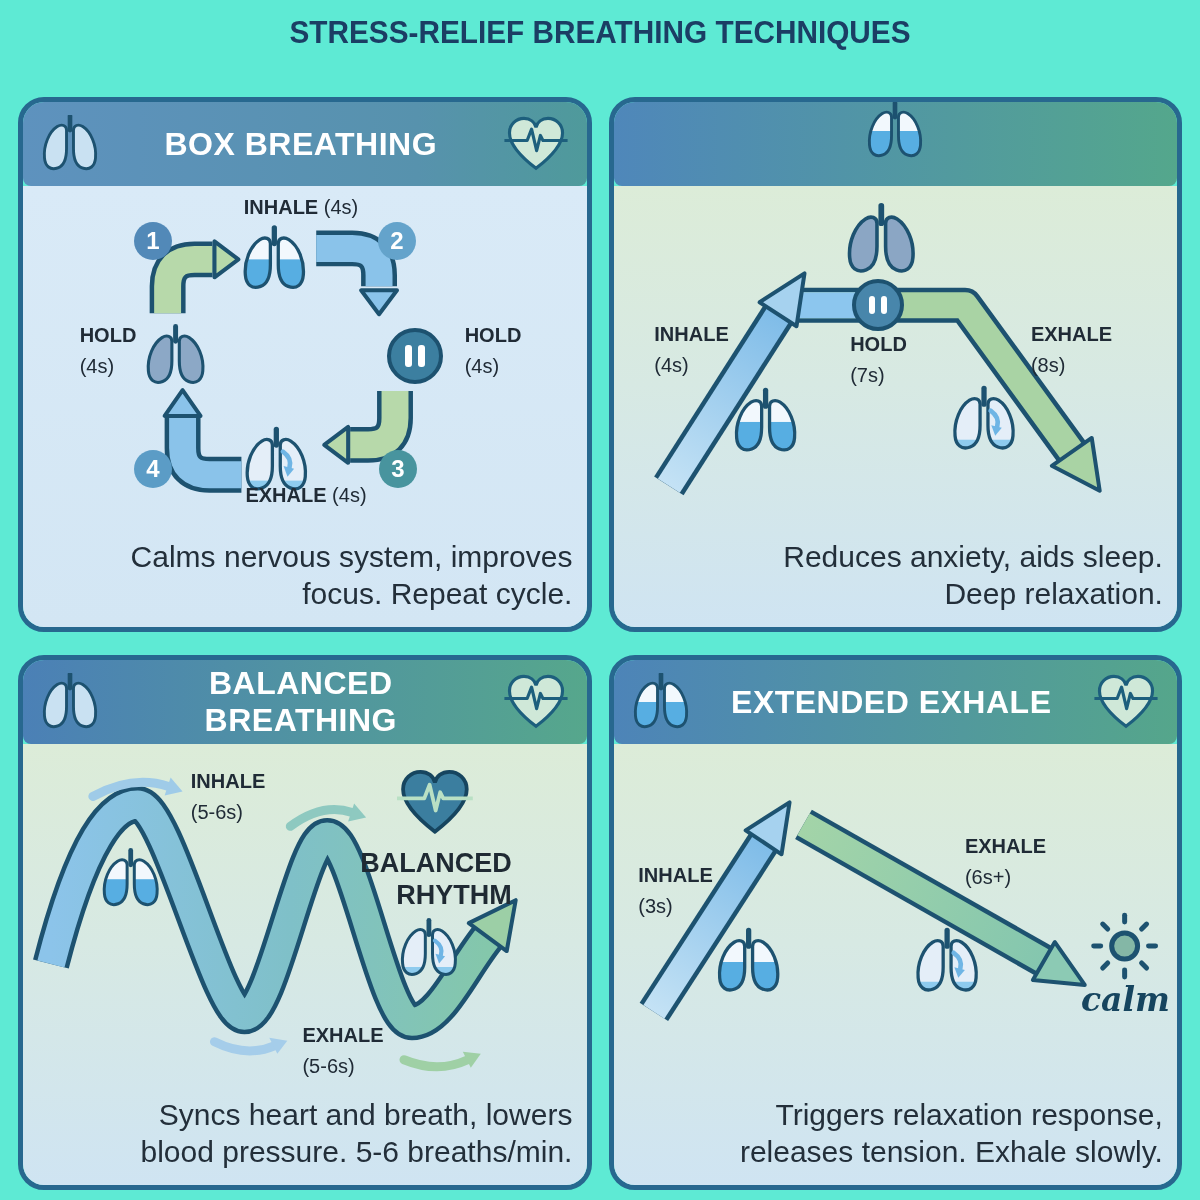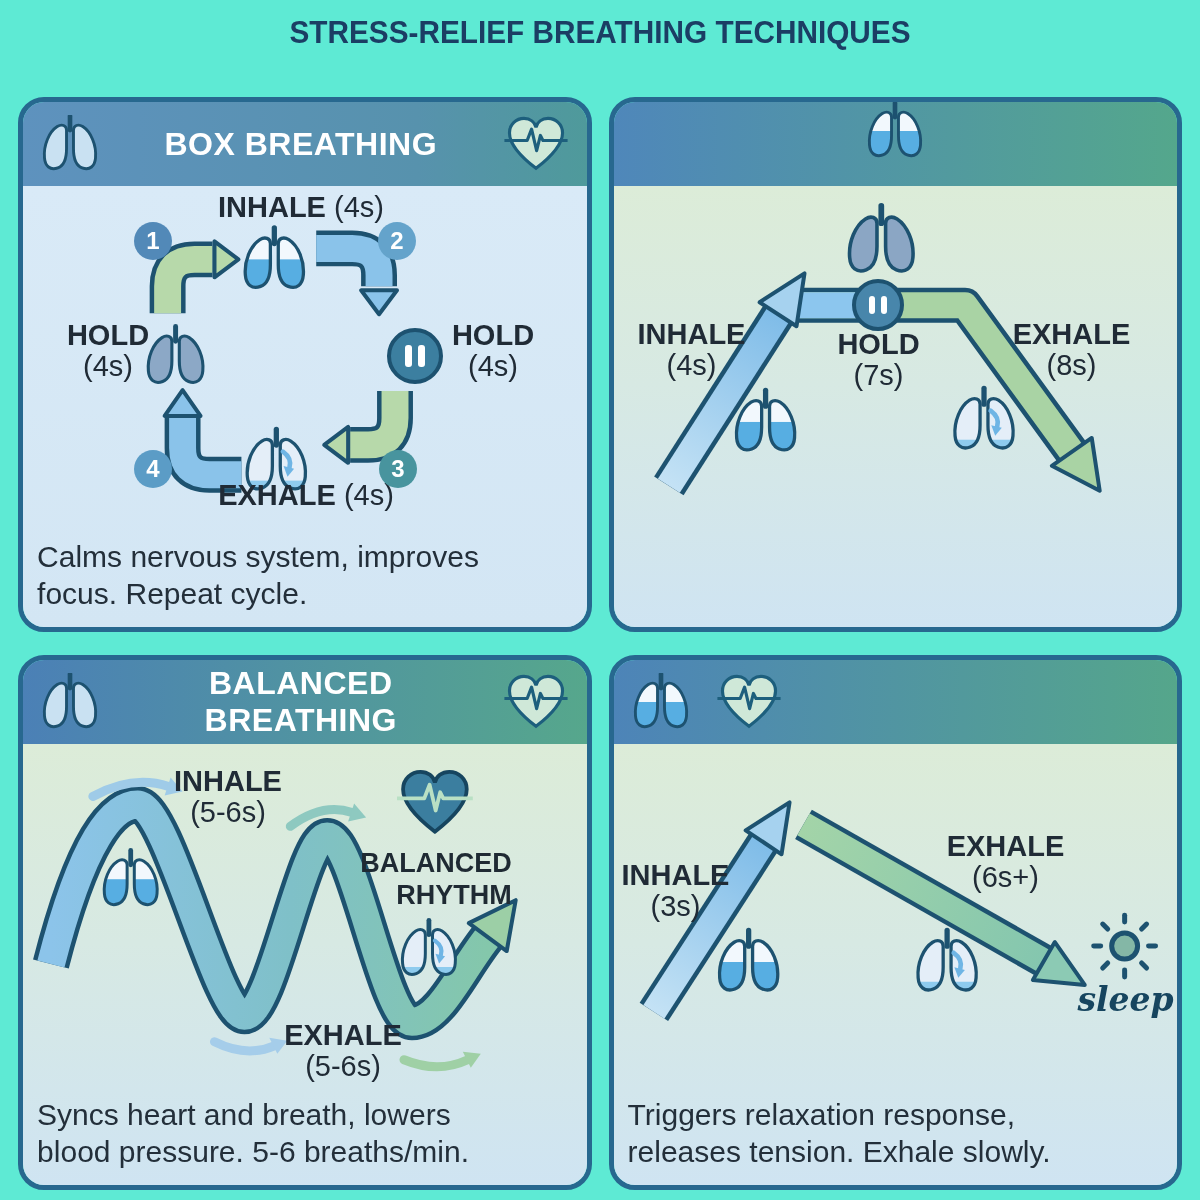--- a/index.html
+++ b/index.html
@@ -11,7 +11,7 @@
   .grid{position:absolute;left:18px;top:97px;width:1164px;height:1093px;
         display:grid;grid-template-columns:1fr 1fr;grid-template-rows:535px 535px;gap:23px 17px;}
   .panel{border:5px solid #27688f;border-radius:26px;overflow:hidden;display:flex;flex-direction:column;box-sizing:border-box;}
-  .phead{height:84px;flex:0 0 84px;display:flex;align-items:center;padding:0 18px;gap:26px;}
+  .phead{height:84px;flex:0 0 84px;display:flex;align-items:center;padding:0 18px;gap:26px;border-radius:8px;}
   .phead h2{flex:1;margin:0;text-align:center;color:#ffffff;font-size:32px;font-weight:700;letter-spacing:.5px;}
   .ph-box{background:linear-gradient(90deg,#5e92be 0%,#5792ad 70%,#4f9a9b 100%);}
   .ph-478{background:linear-gradient(90deg,#4f87ba 0%,#54a78c 100%);flex-direction:column;}

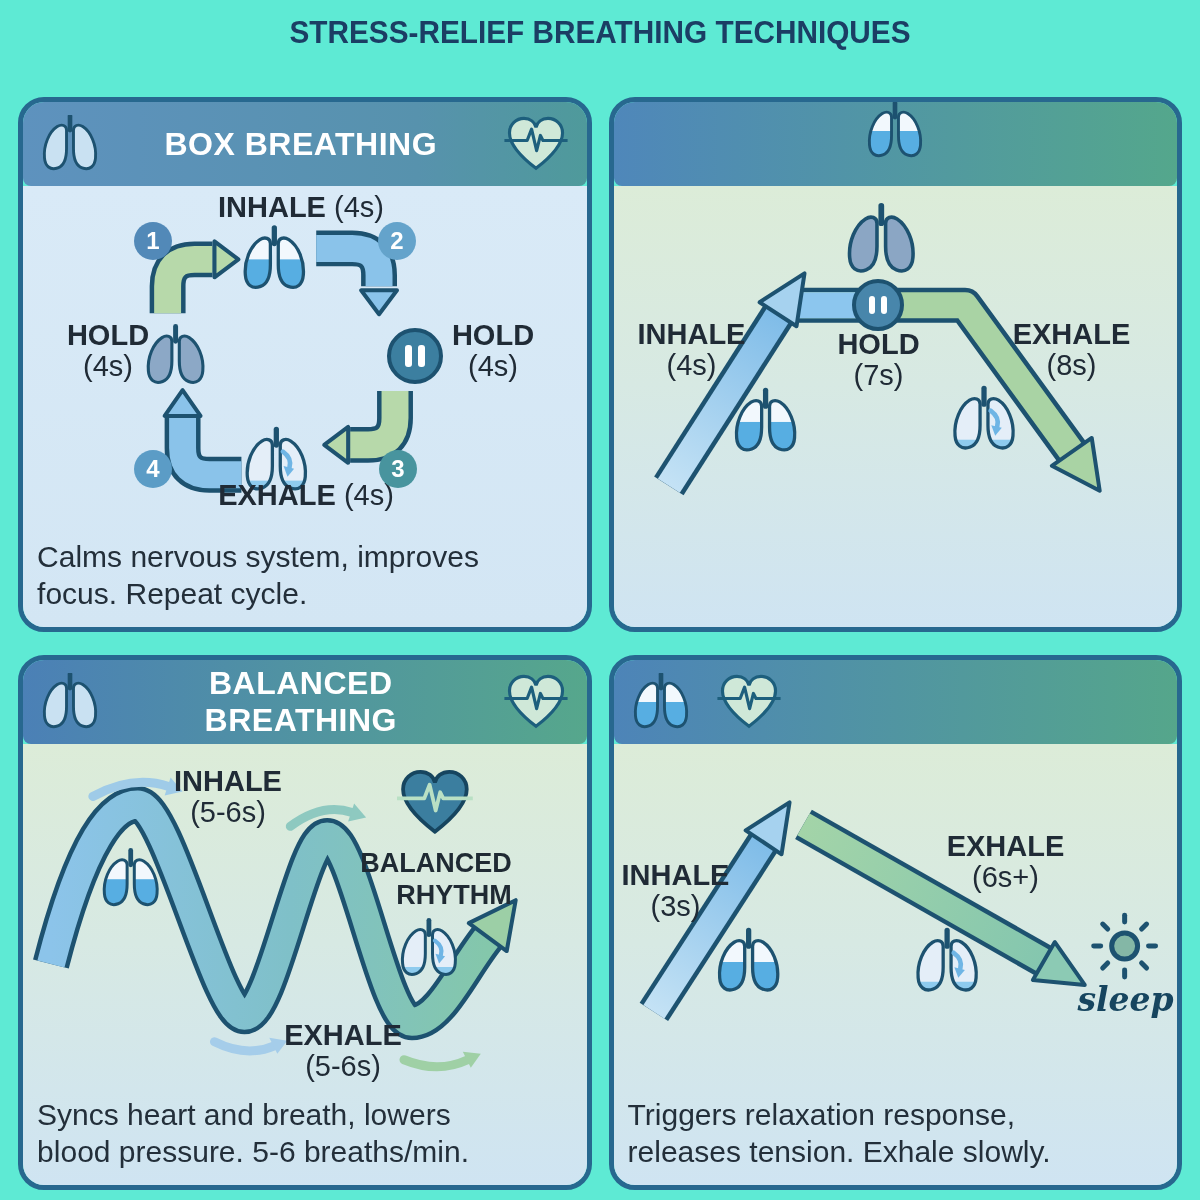--- a/index.html
+++ b/index.html
@@ -23,8 +23,8 @@
   .diagram{position:absolute;left:0;top:0;width:100%;height:100%;}
   .hicon{flex:0 0 auto;}
   
-  .lbl{position:absolute;transform:translateX(-50%);text-align:center;color:#202b36;
-       font-size:29px;line-height:31px;white-space:nowrap;}
+  .lbl{position:absolute;transform:translateX(-50%);text-align:left;color:#202b36;
+       font-size:20px;line-height:31px;white-space:nowrap;}
   .lbl b{font-weight:700;display:block;}
   .lbl span{font-weight:400;display:block;}
   .lbl.inline b,.lbl.inline span{display:inline;}

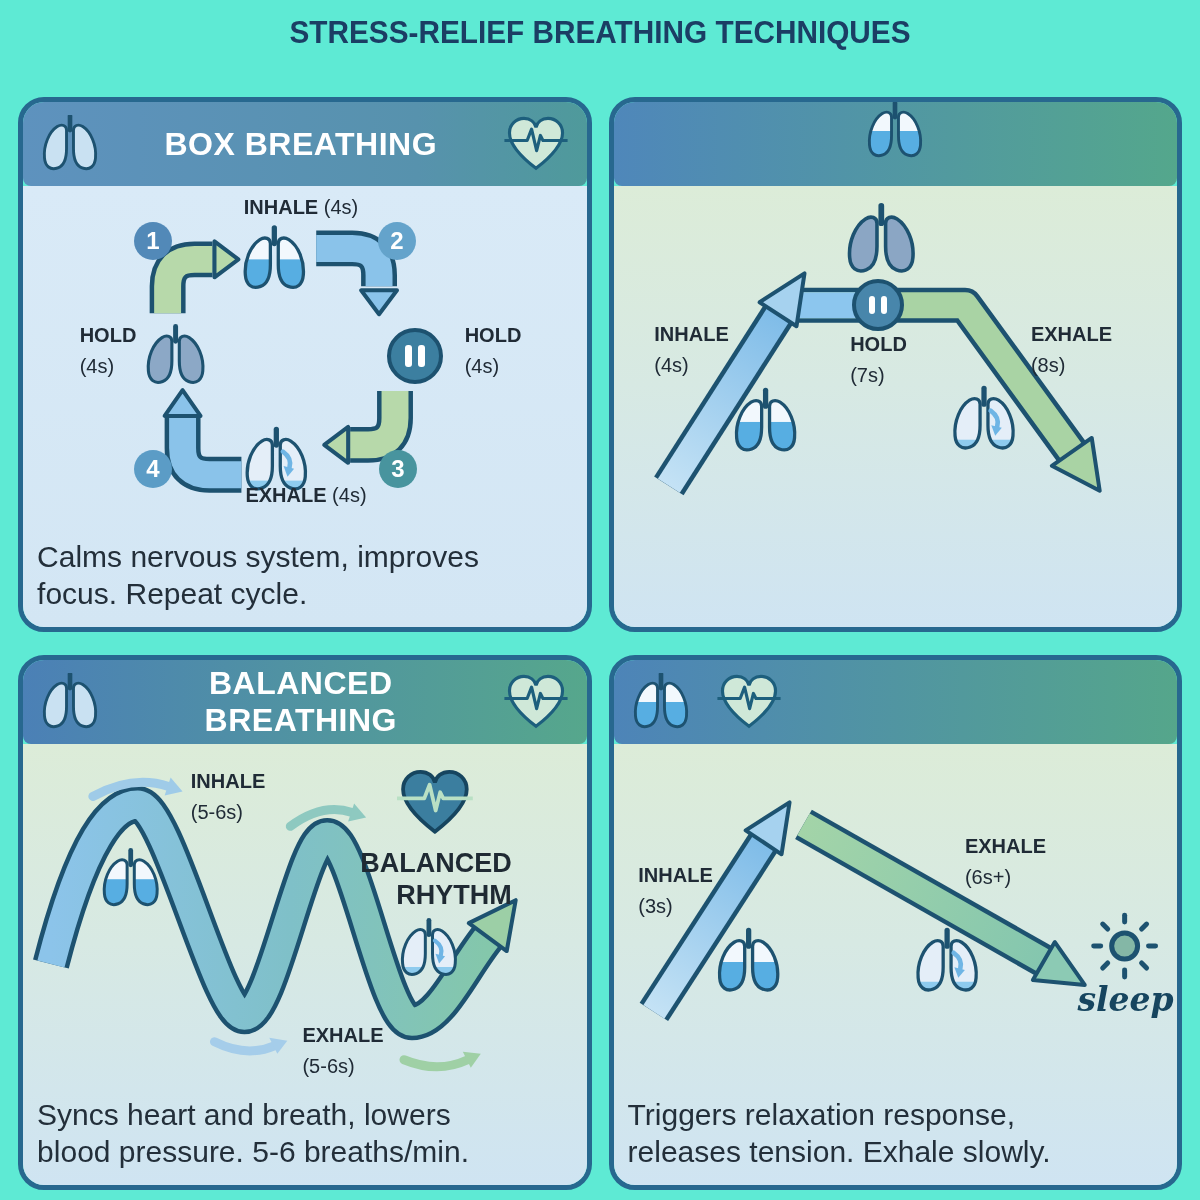--- a/index.html
+++ b/index.html
@@ -31,7 +31,7 @@
   .badge-lbl{position:absolute;transform:translateX(-50%);text-align:right;color:#1f2a33;
        font-size:27px;line-height:32px;font-weight:700;white-space:pre-line;}
   .caption{position:absolute;left:50%;top:352px;transform:translateX(-50%);width:95%;margin:0;
-       text-align:left;font-size:30px;line-height:37px;color:#232f3a;white-space:pre-line;}
+       text-align:right;font-size:30px;line-height:37px;color:#232f3a;white-space:pre-line;}
   .step{position:absolute;width:38px;height:38px;border-radius:50%;color:#fff;font-weight:700;
        font-size:24px;display:flex;align-items:center;justify-content:center;}
   .pause{position:absolute;border-radius:50%;border:4px solid #1d5270;box-sizing:border-box;

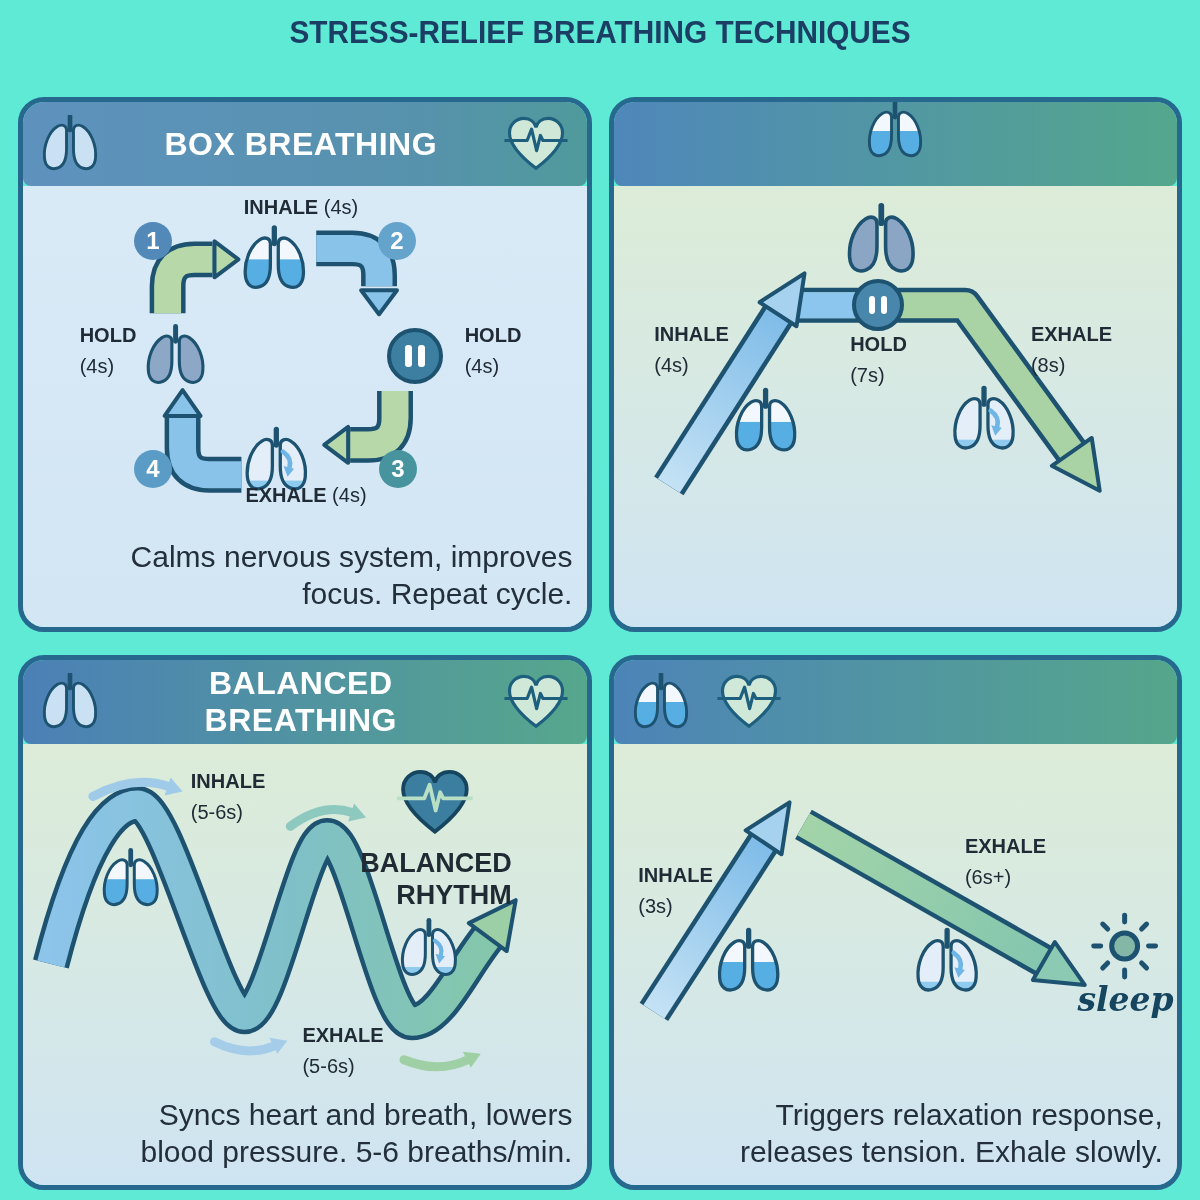--- a/index.html
+++ b/index.html
@@ -207,6 +207,8 @@
             <span class="bar"></span>
             <span class="bar"></span>
           </div>
+        <p class="caption">Reduces anxiety, aids sleep.
+Deep relaxation.</p>
       </div>
     </section>
 

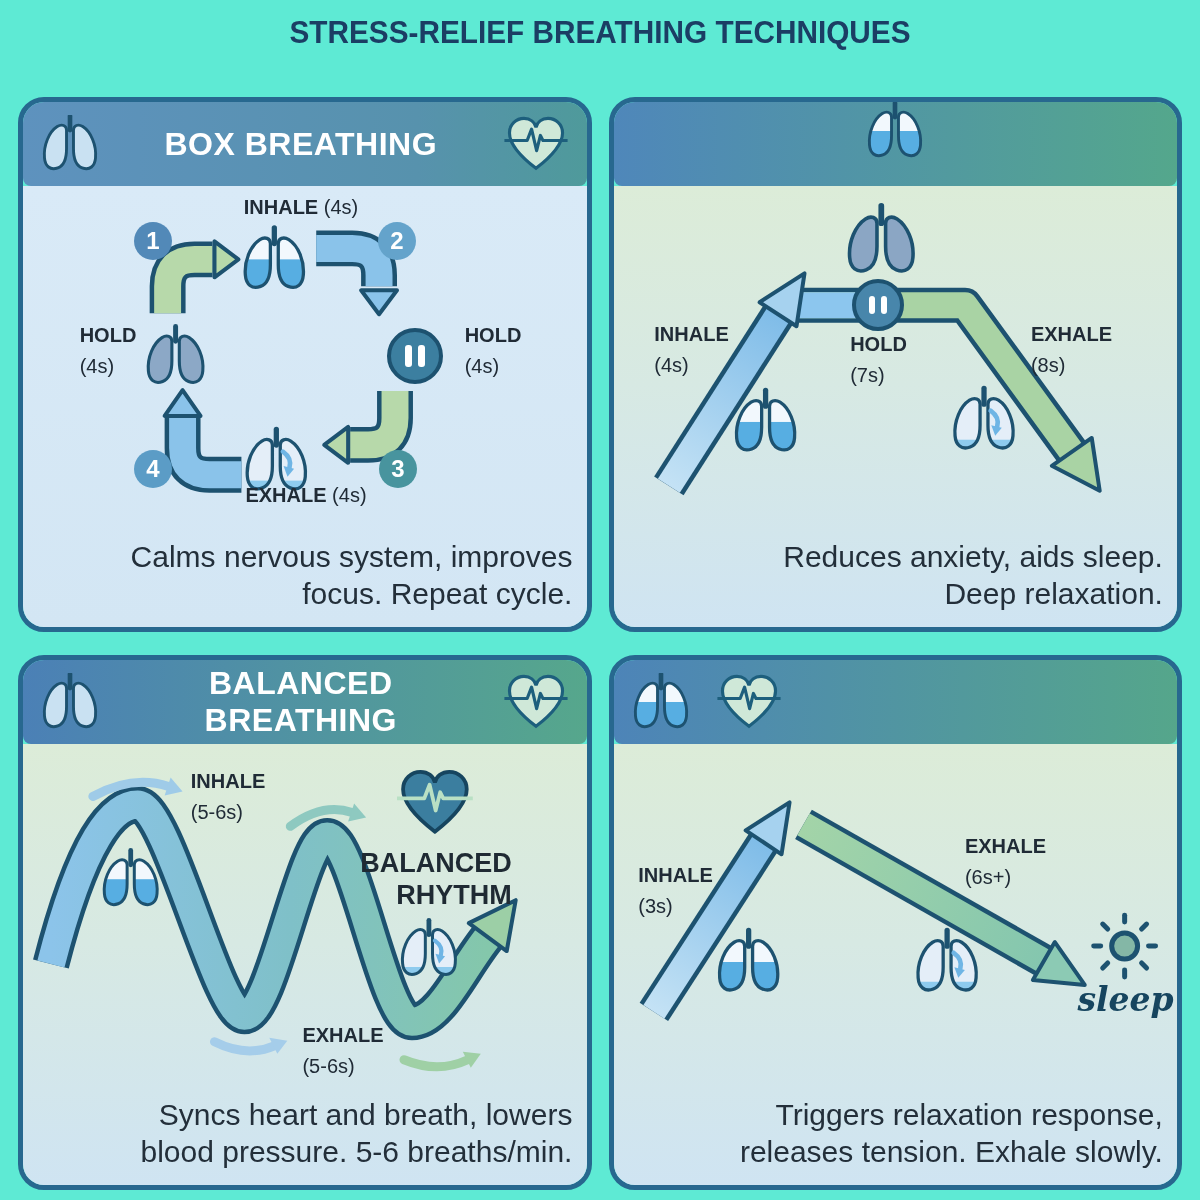--- a/index.html
+++ b/index.html
@@ -278,6 +278,7 @@
         <svg class="hicon" width="58" height="58" viewBox="0 0 100 100">
             <use href="#lung-inhale"></use>
           </svg>
+        <h2>EXTENDED EXHALE</h2>
         <svg class="hicon" width="66" height="60" viewBox="0 0 100 95">
             <use href="#heart-light"></use>
           </svg>

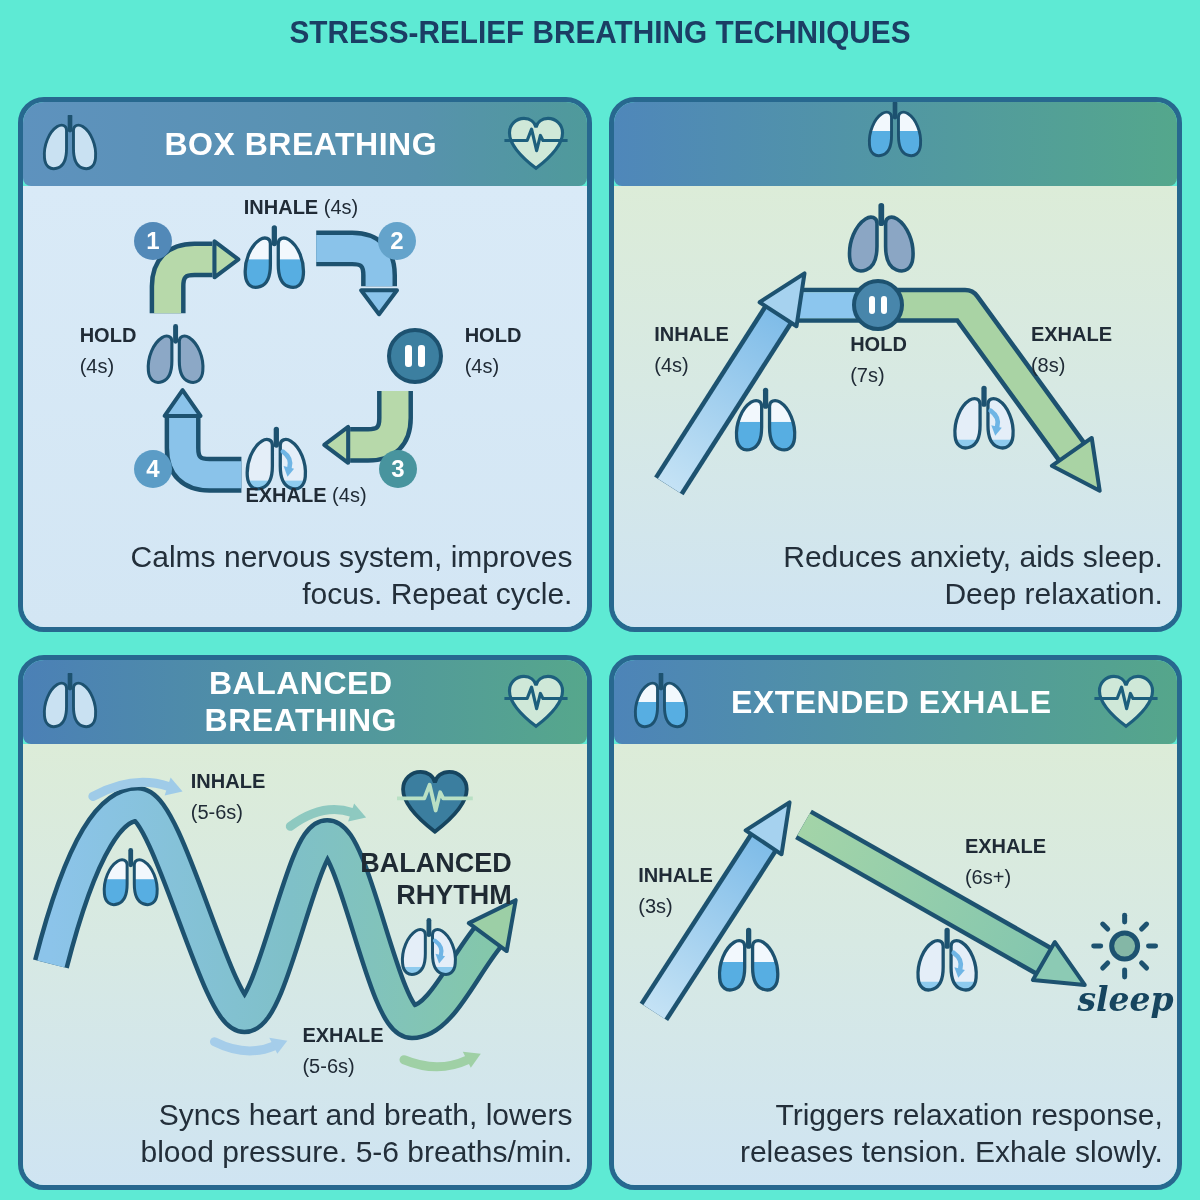--- a/index.html
+++ b/index.html
@@ -330,7 +330,7 @@
             <b>EXHALE</b>
             <span>(6s+)</span>
           </div>
-        <div class="calm" style="left:512px;top:236px">sleep</div>
+        <div class="calm" style="left:512px;top:236px">calm</div>
         <p class="caption">Triggers relaxation response,
 releases tension. Exhale slowly.</p>
       </div>

